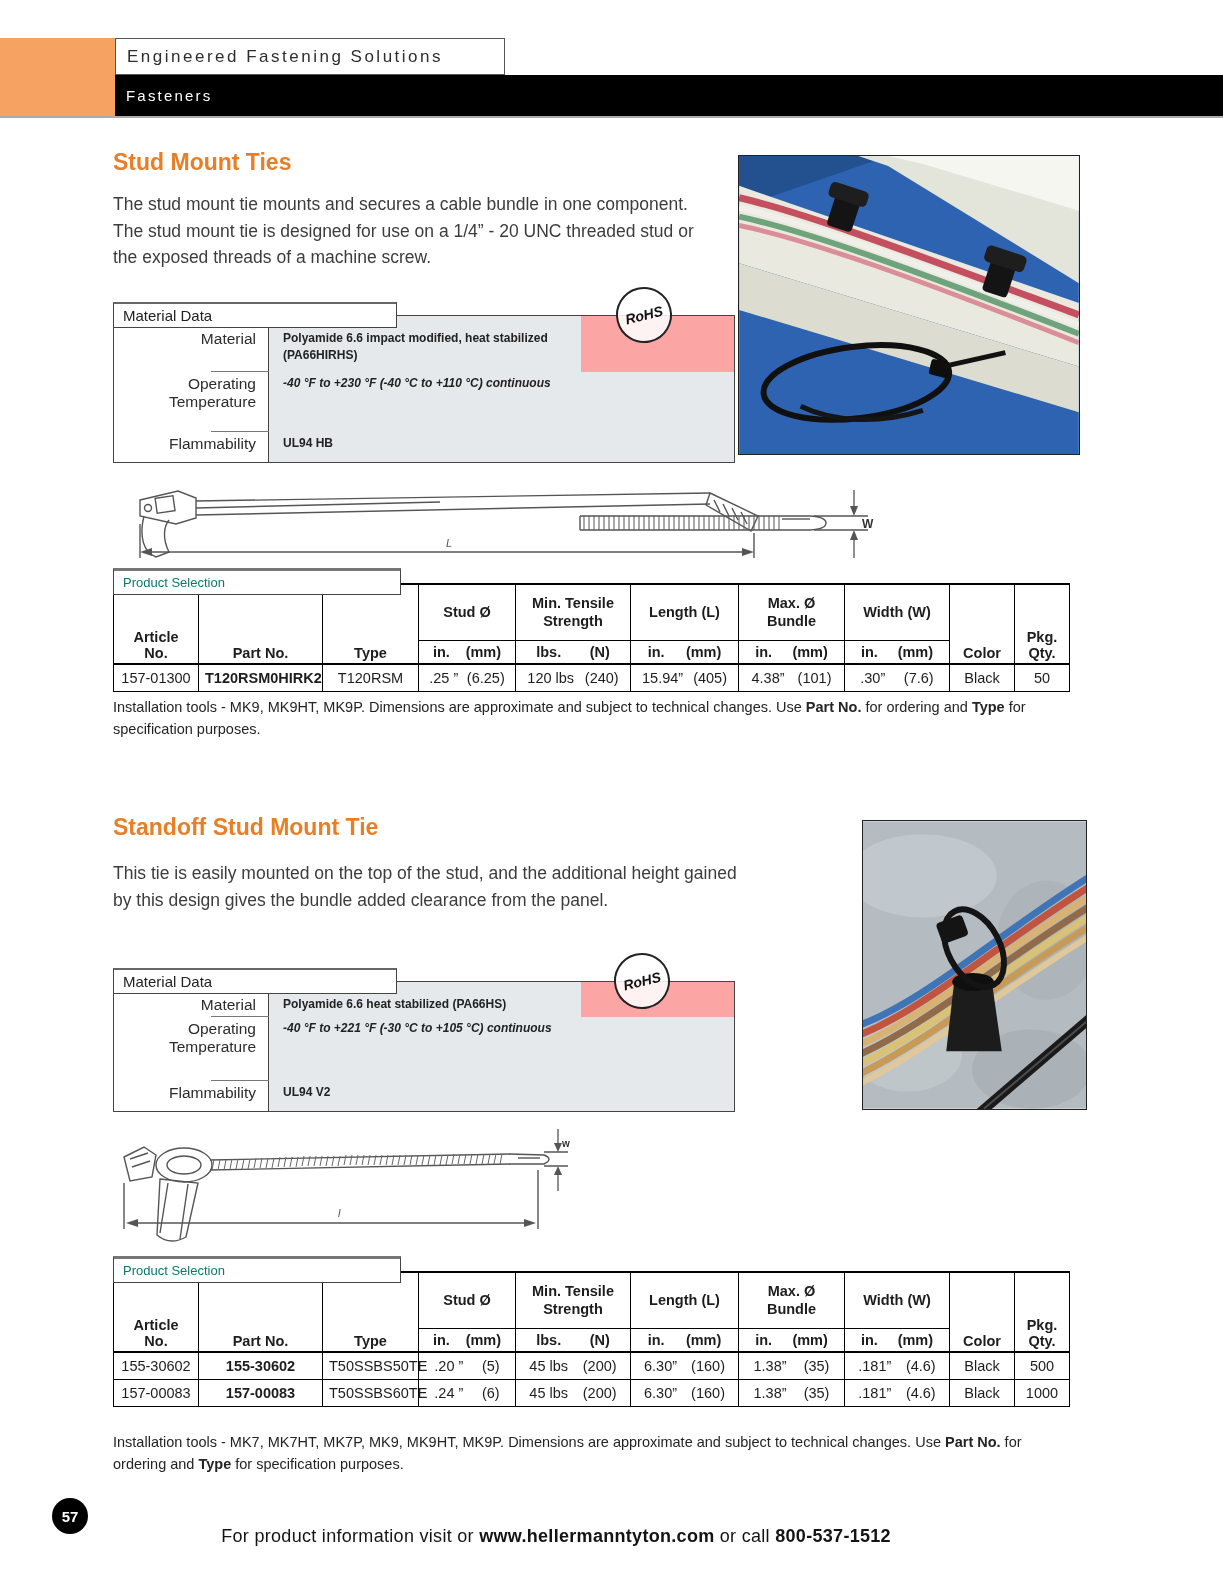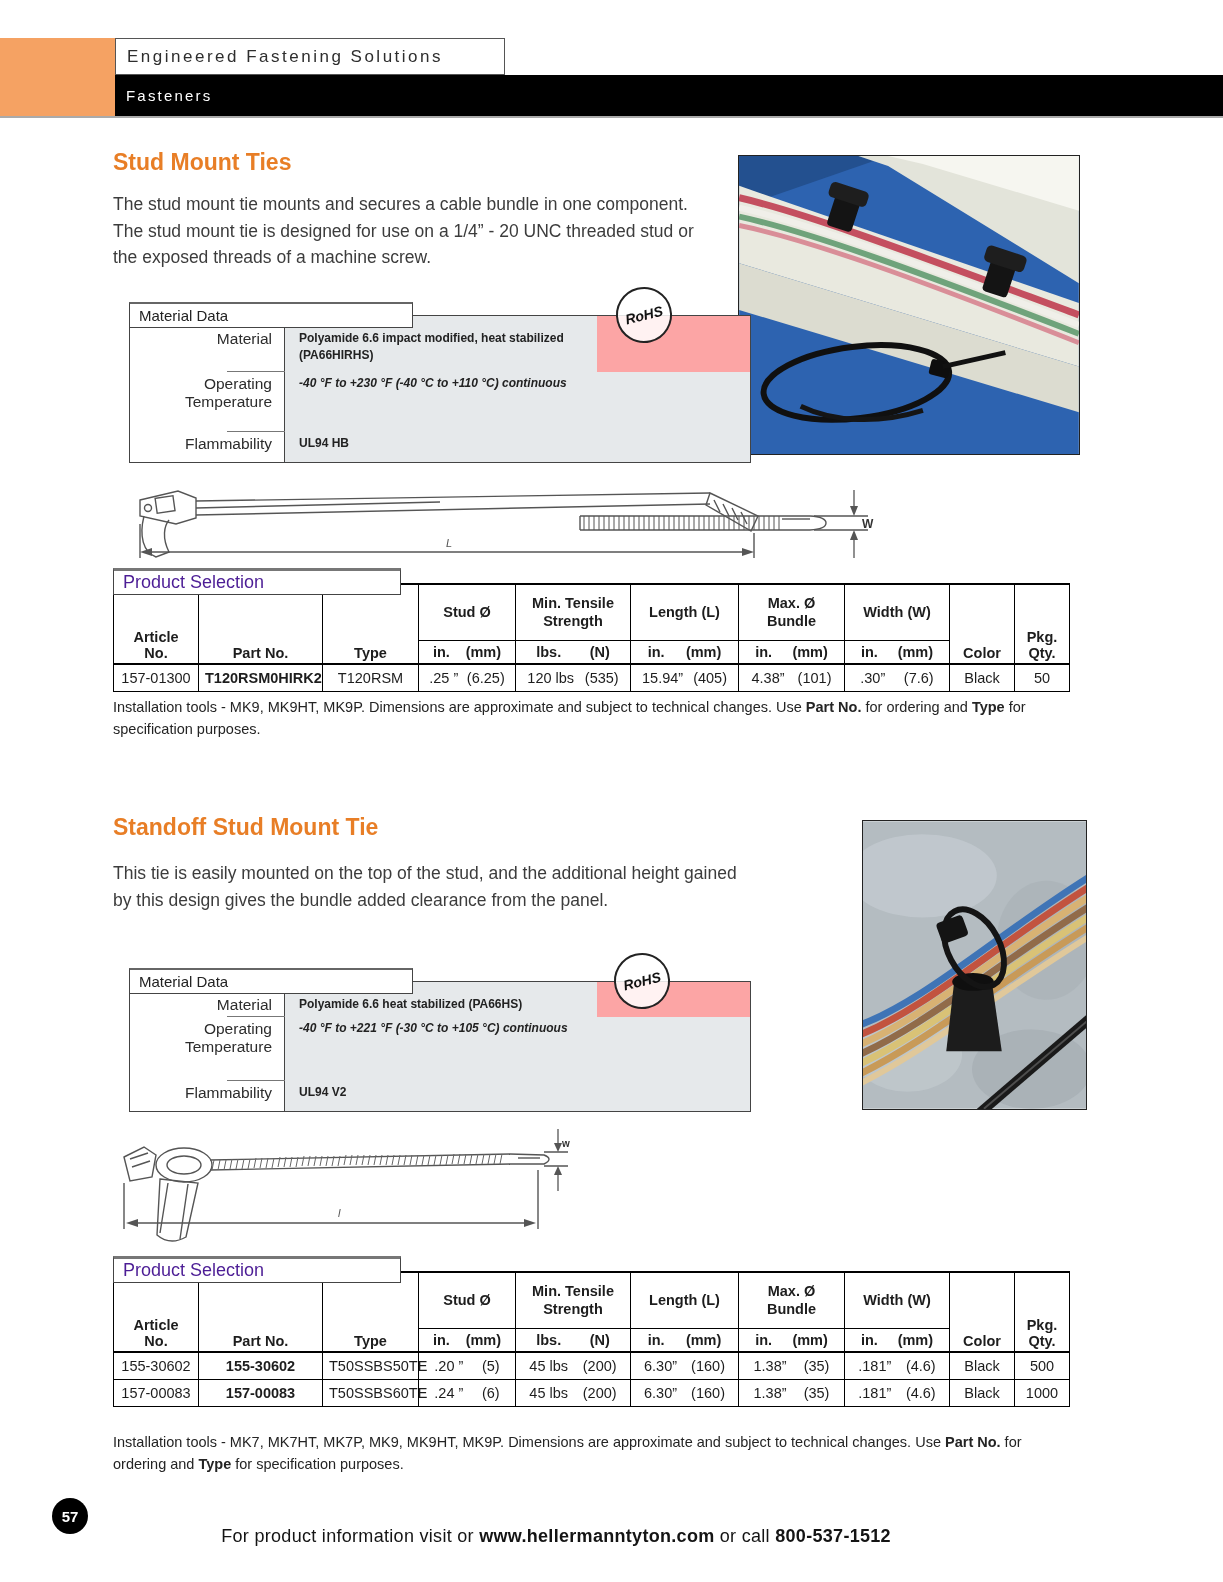--- a/index.html
+++ b/index.html
@@ -22,7 +22,7 @@
   .sec-desc{font-size:17.5px;line-height:1.52;color:#3c3c3c;}
 
   
-  .mat-wrap{width:622px;margin-left:16px;}
+  .mat-wrap{width:622px;}
   .mat-tab{position:absolute;top:0;left:0;width:284px;height:26px;background:#fff;
            border:1px solid #444;border-top:2px solid #666;z-index:3;box-sizing:border-box;
            display:flex;align-items:center;padding-left:9px;font-size:15px;color:#222;}

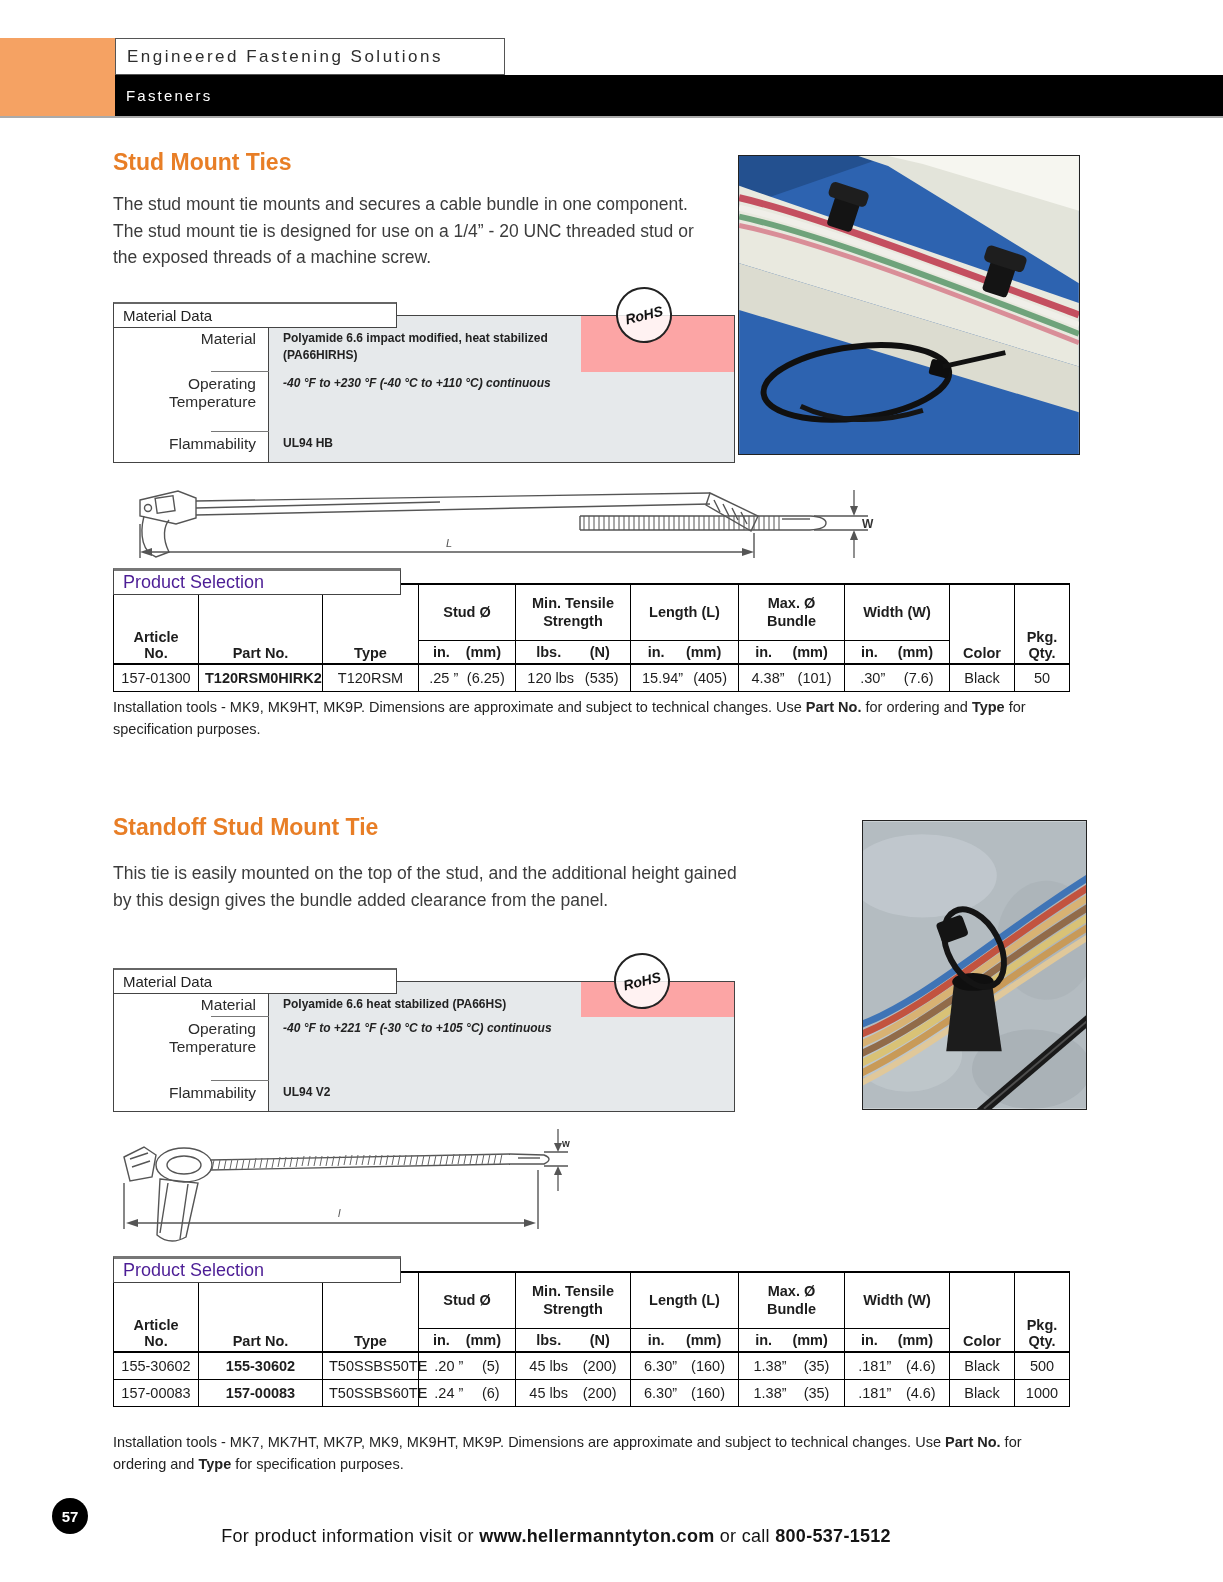--- a/index.html
+++ b/index.html
@@ -50,7 +50,7 @@
   .ps-wrap{width:956px;}
   .ps-tab{position:absolute;top:0;left:0;width:288px;height:27px;background:#fff;
           border:1px solid #444;border-top:3px solid #777;z-index:3;box-sizing:border-box;
-          display:flex;align-items:center;padding-left:9px;font-size:18px;color:#4c1d95;}
+          display:flex;align-items:center;padding-left:9px;font-size:13px;color:#0f766e;}
   .ps-table{border-collapse:collapse;table-layout:fixed;width:956px;margin-top:15px;
             position:relative;z-index:1;background:#fff;border:1px solid #000;border-top:2px solid #000;}
   .ps-table th,.ps-table td{border-left:1px solid #000;border-right:1px solid #000;

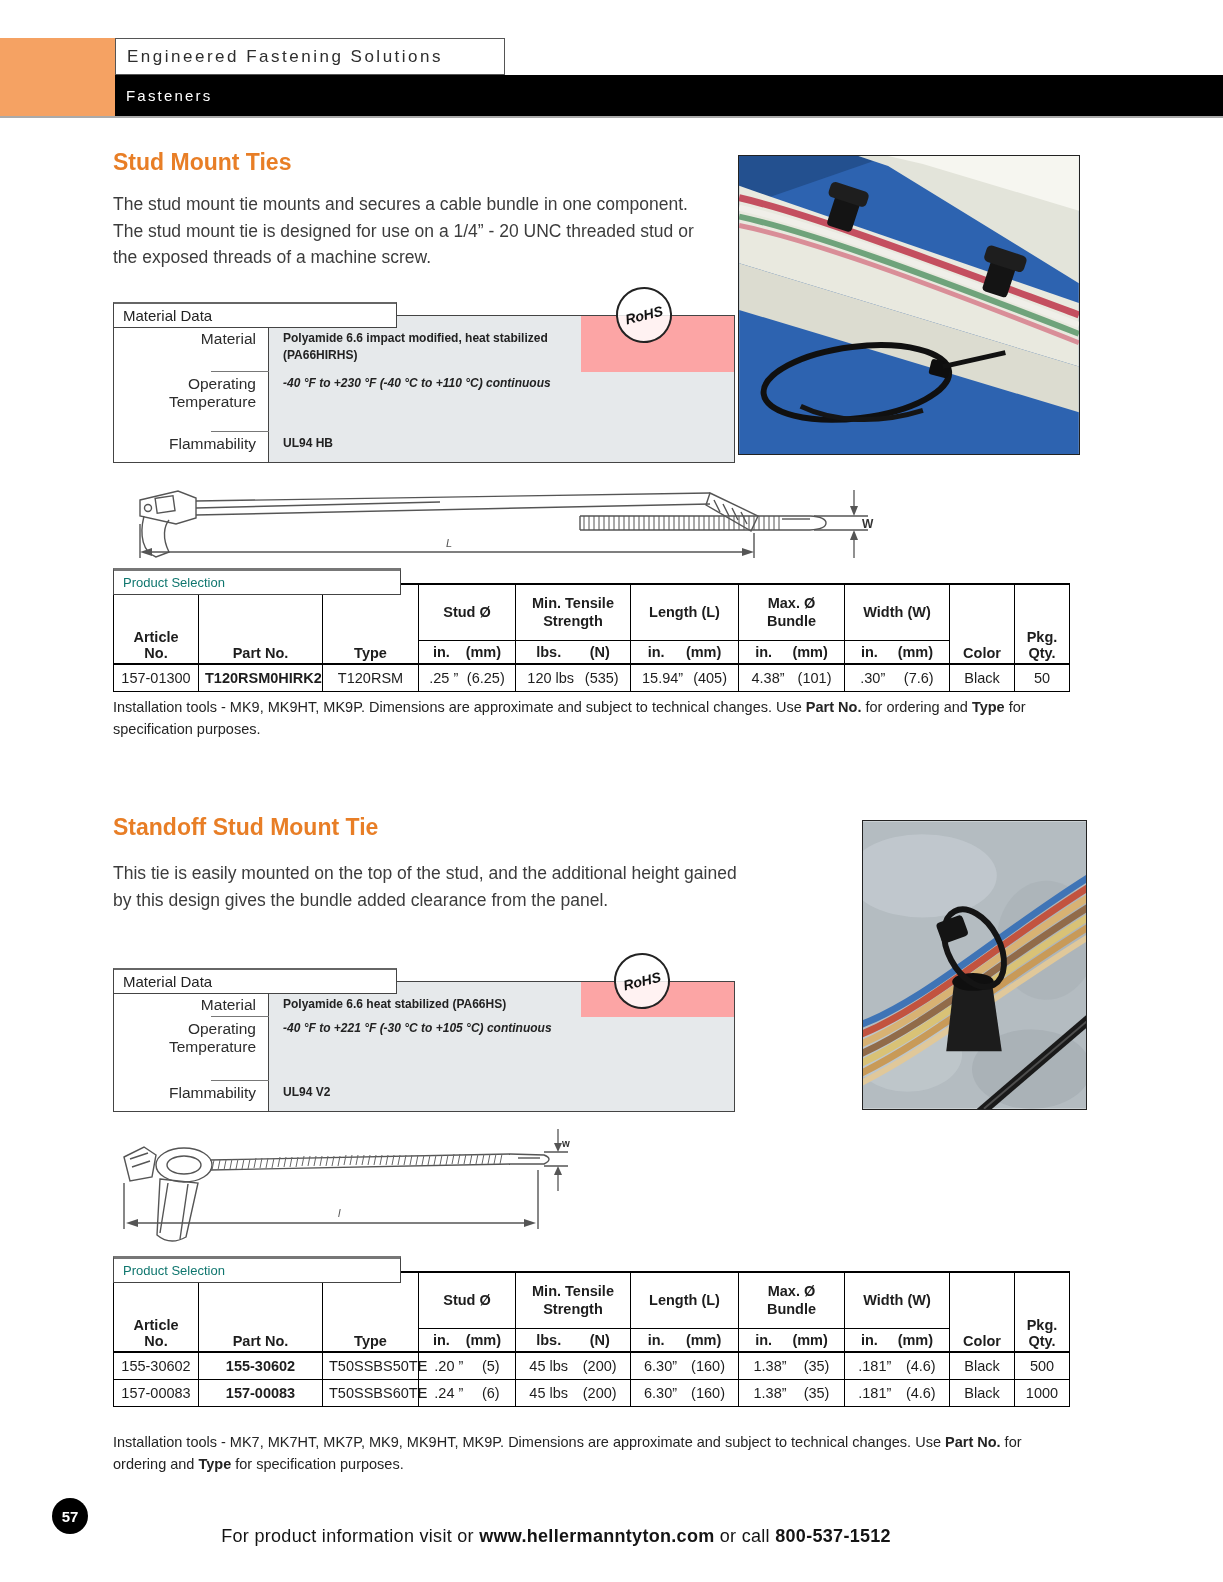--- a/index.html
+++ b/index.html
@@ -248,7 +248,7 @@
           <td>
               <span class="pair">
                 <span>120 lbs</span>
-                <span>(535)</span>
+                <span>(240)</span>
               </span>
             </td>
           <td>

